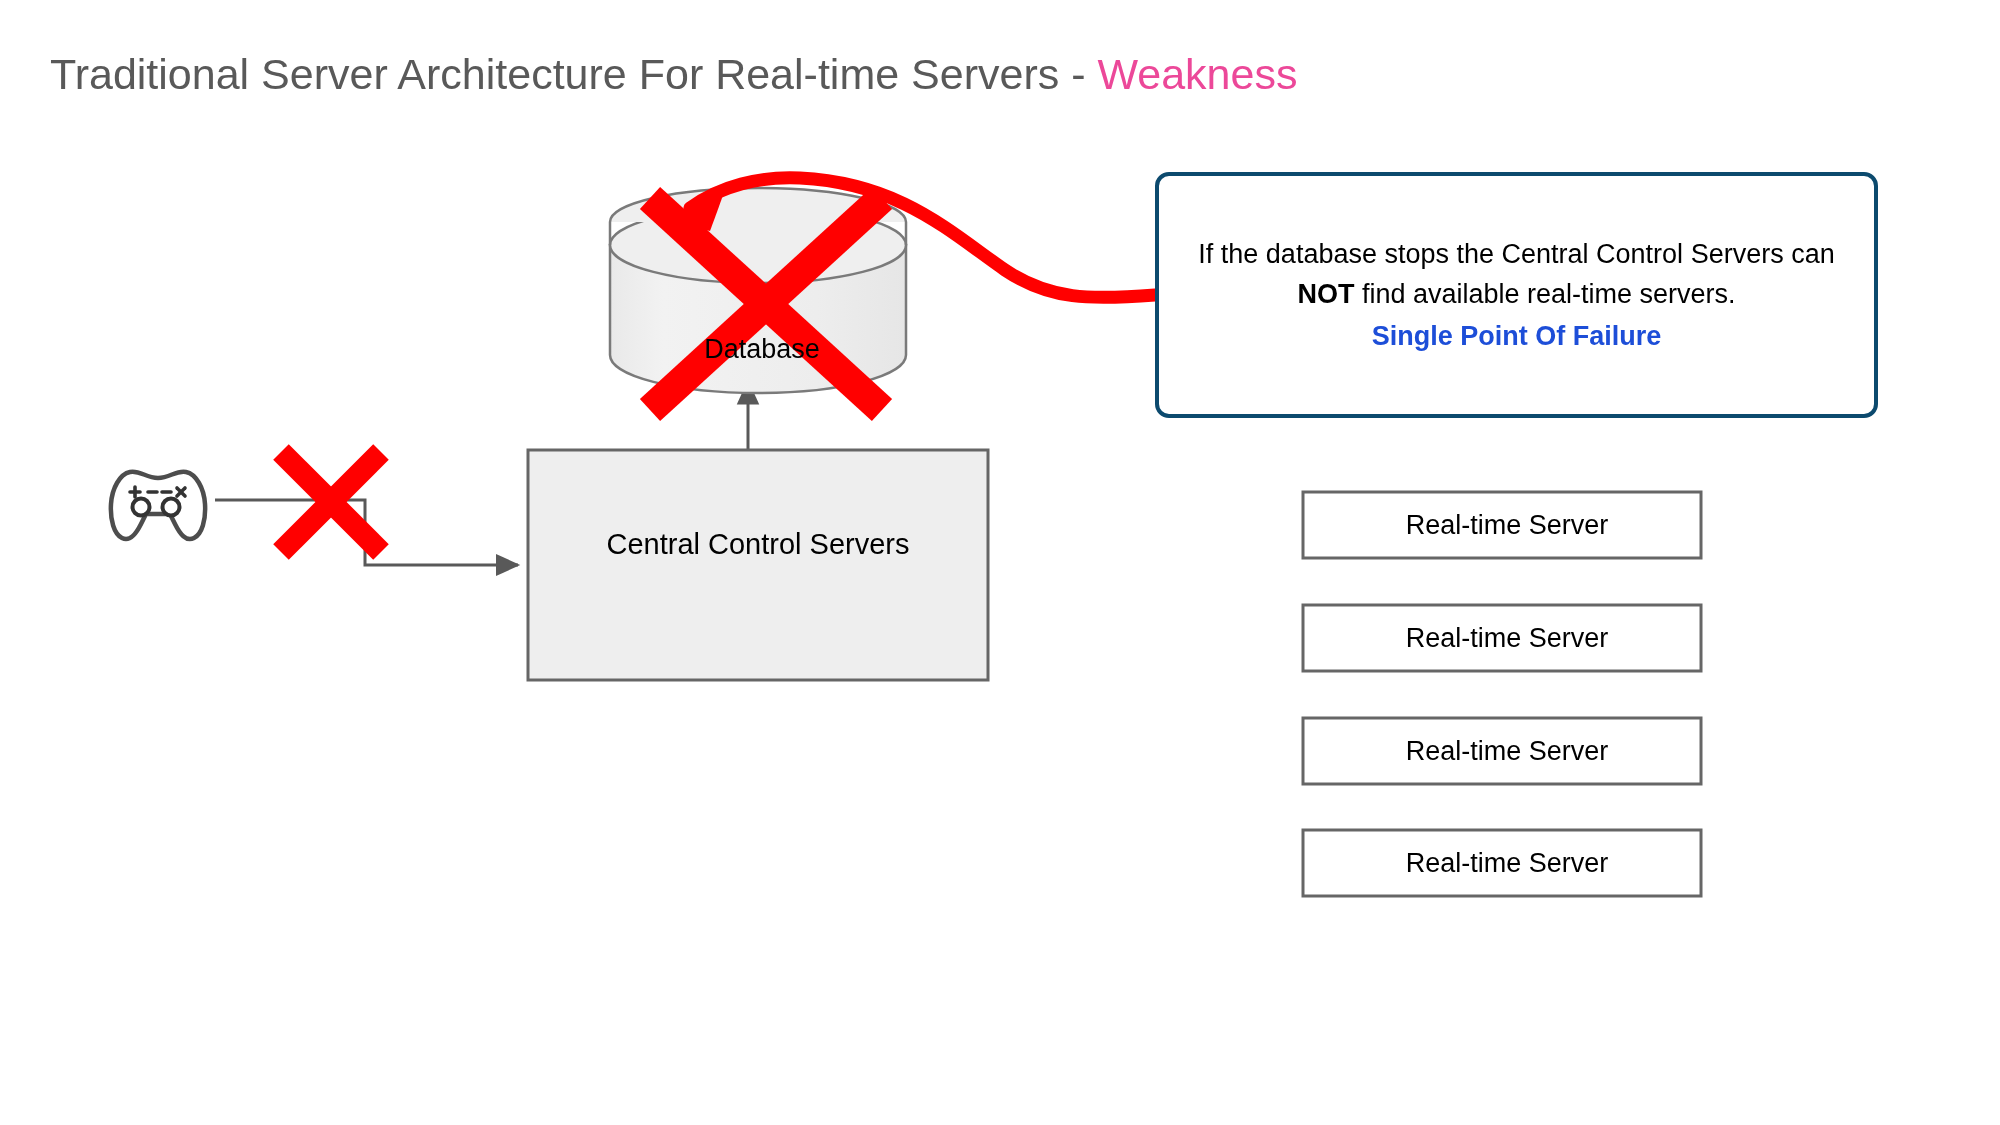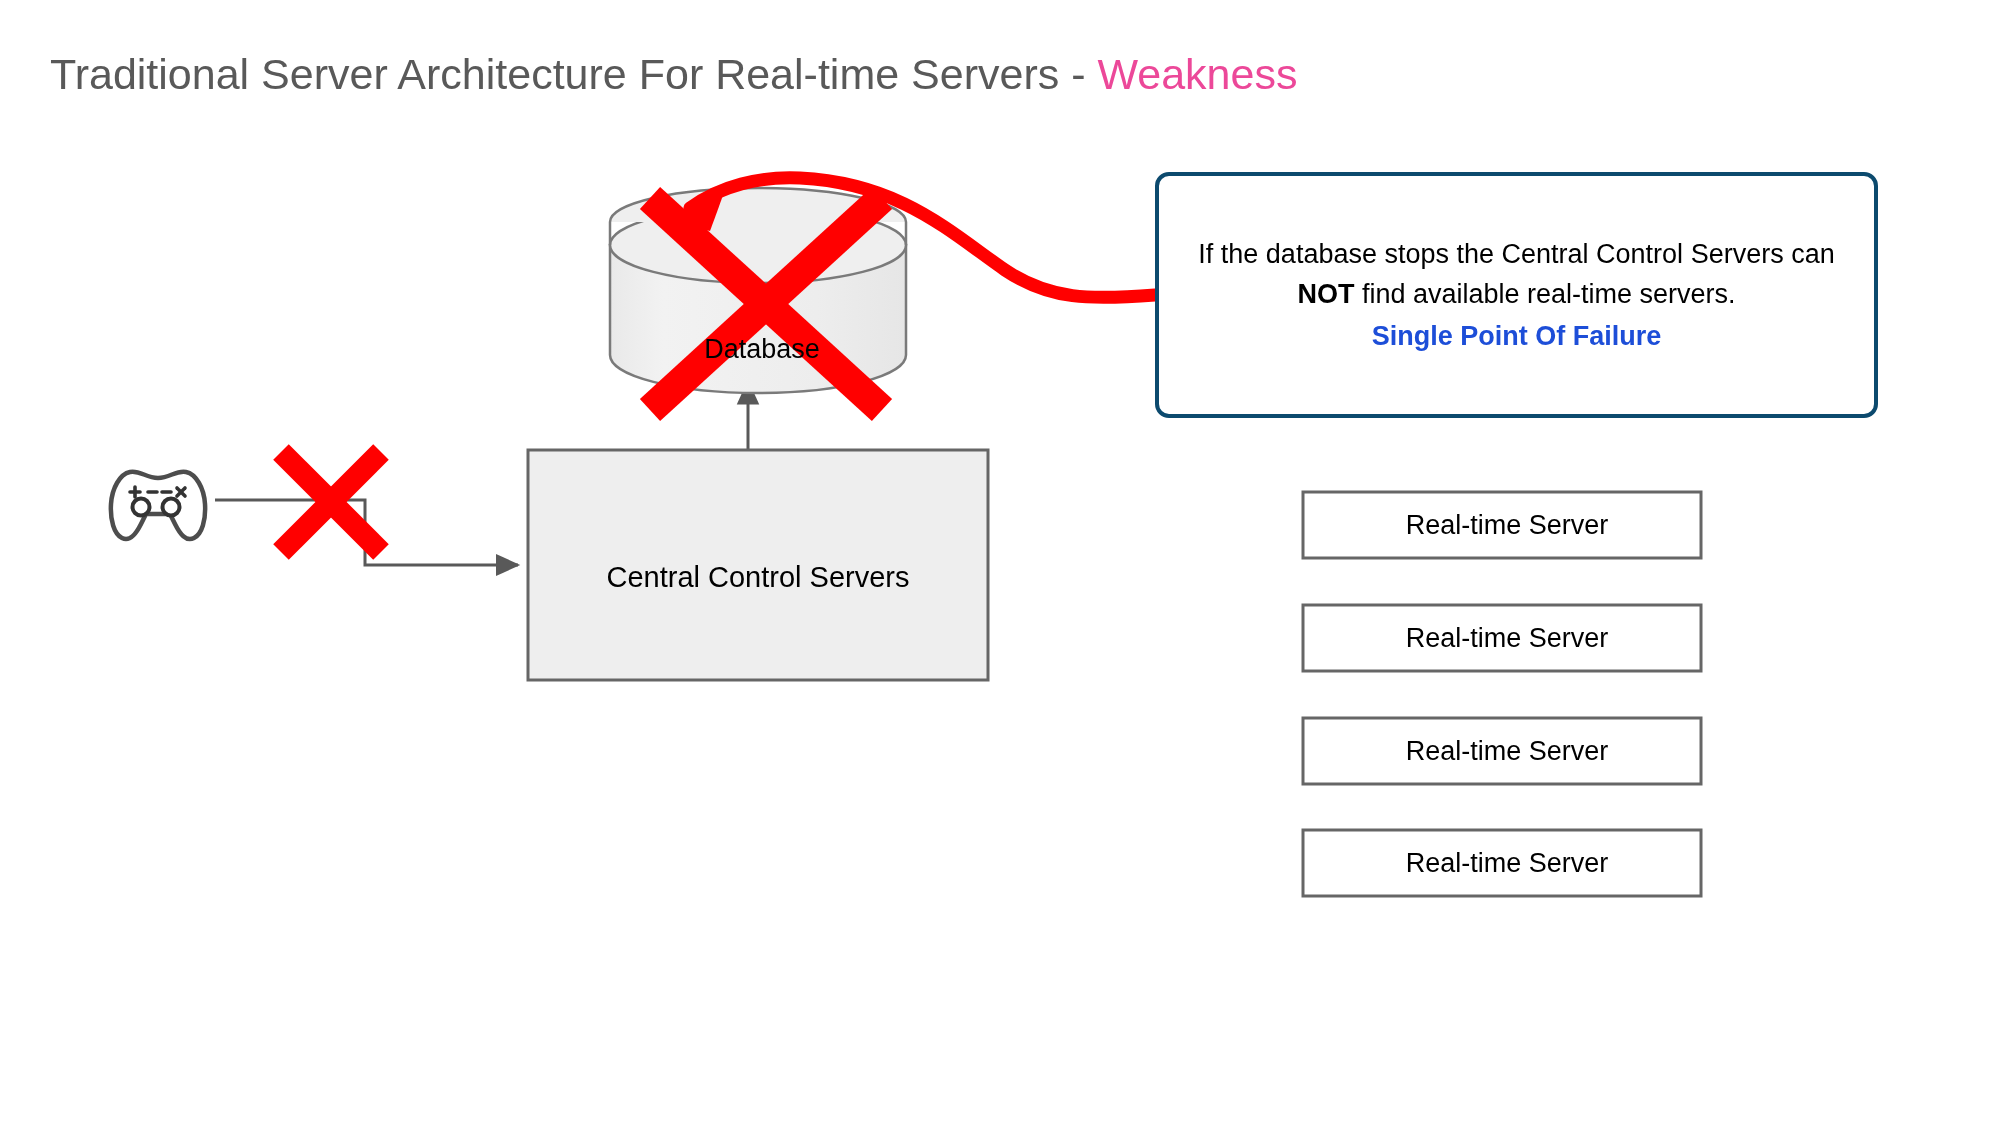--- a/index.html
+++ b/index.html
@@ -68,7 +68,7 @@
 
   #ccs-label {
     left: 528px;
-    top: 557px;
+    top: 524px;
     width: 460px;
     height: 40px;
     font-size: 29px;

